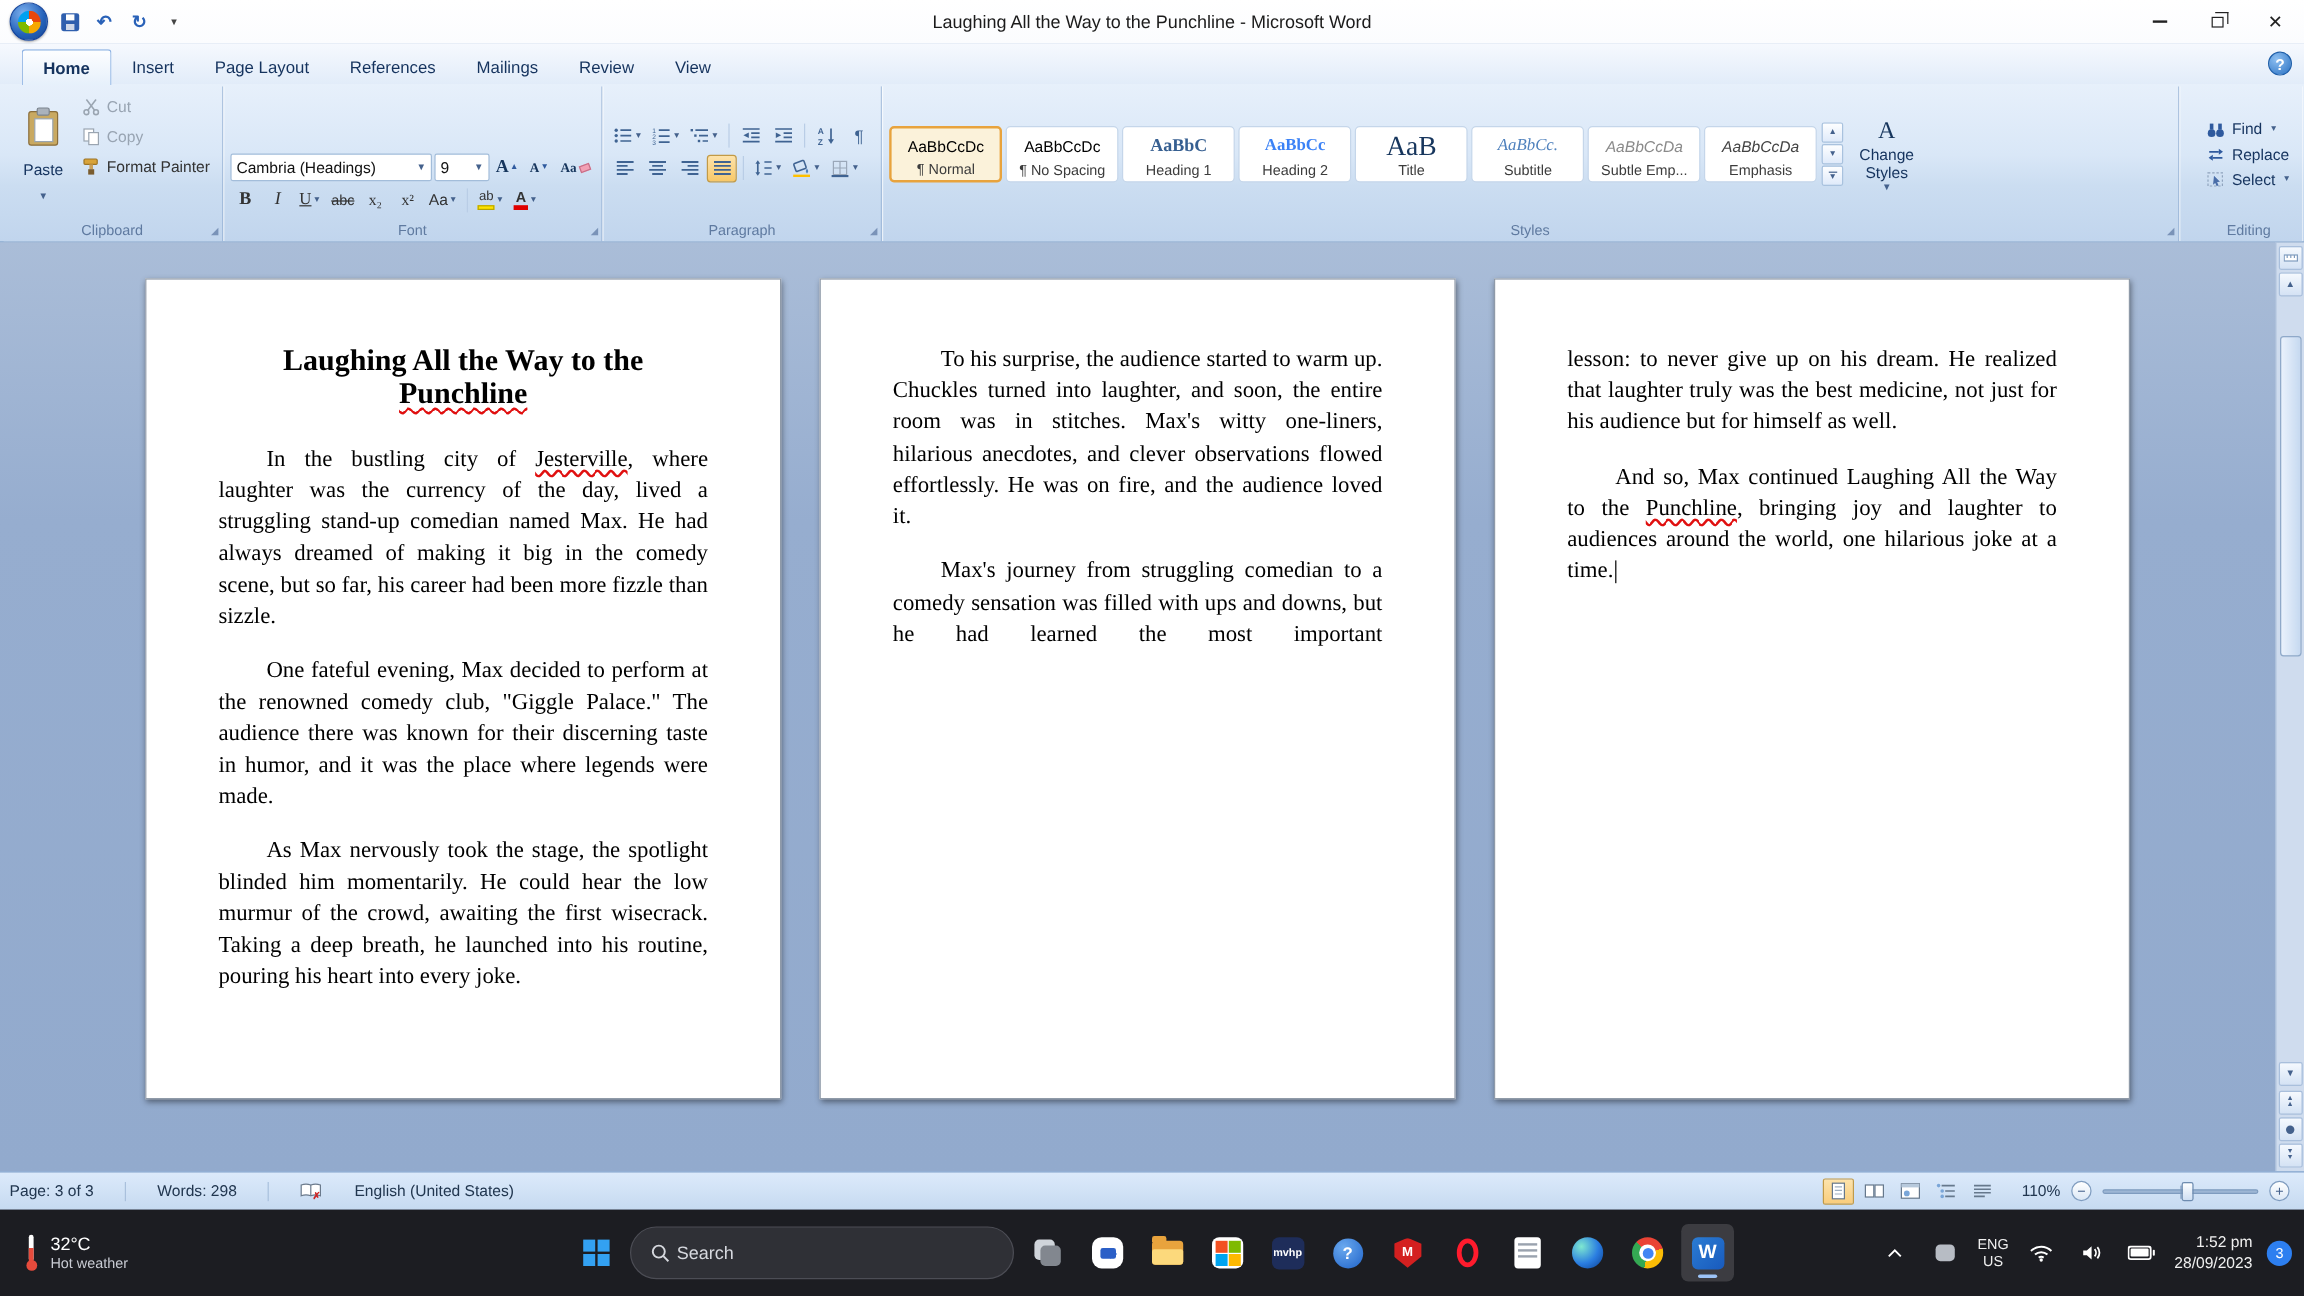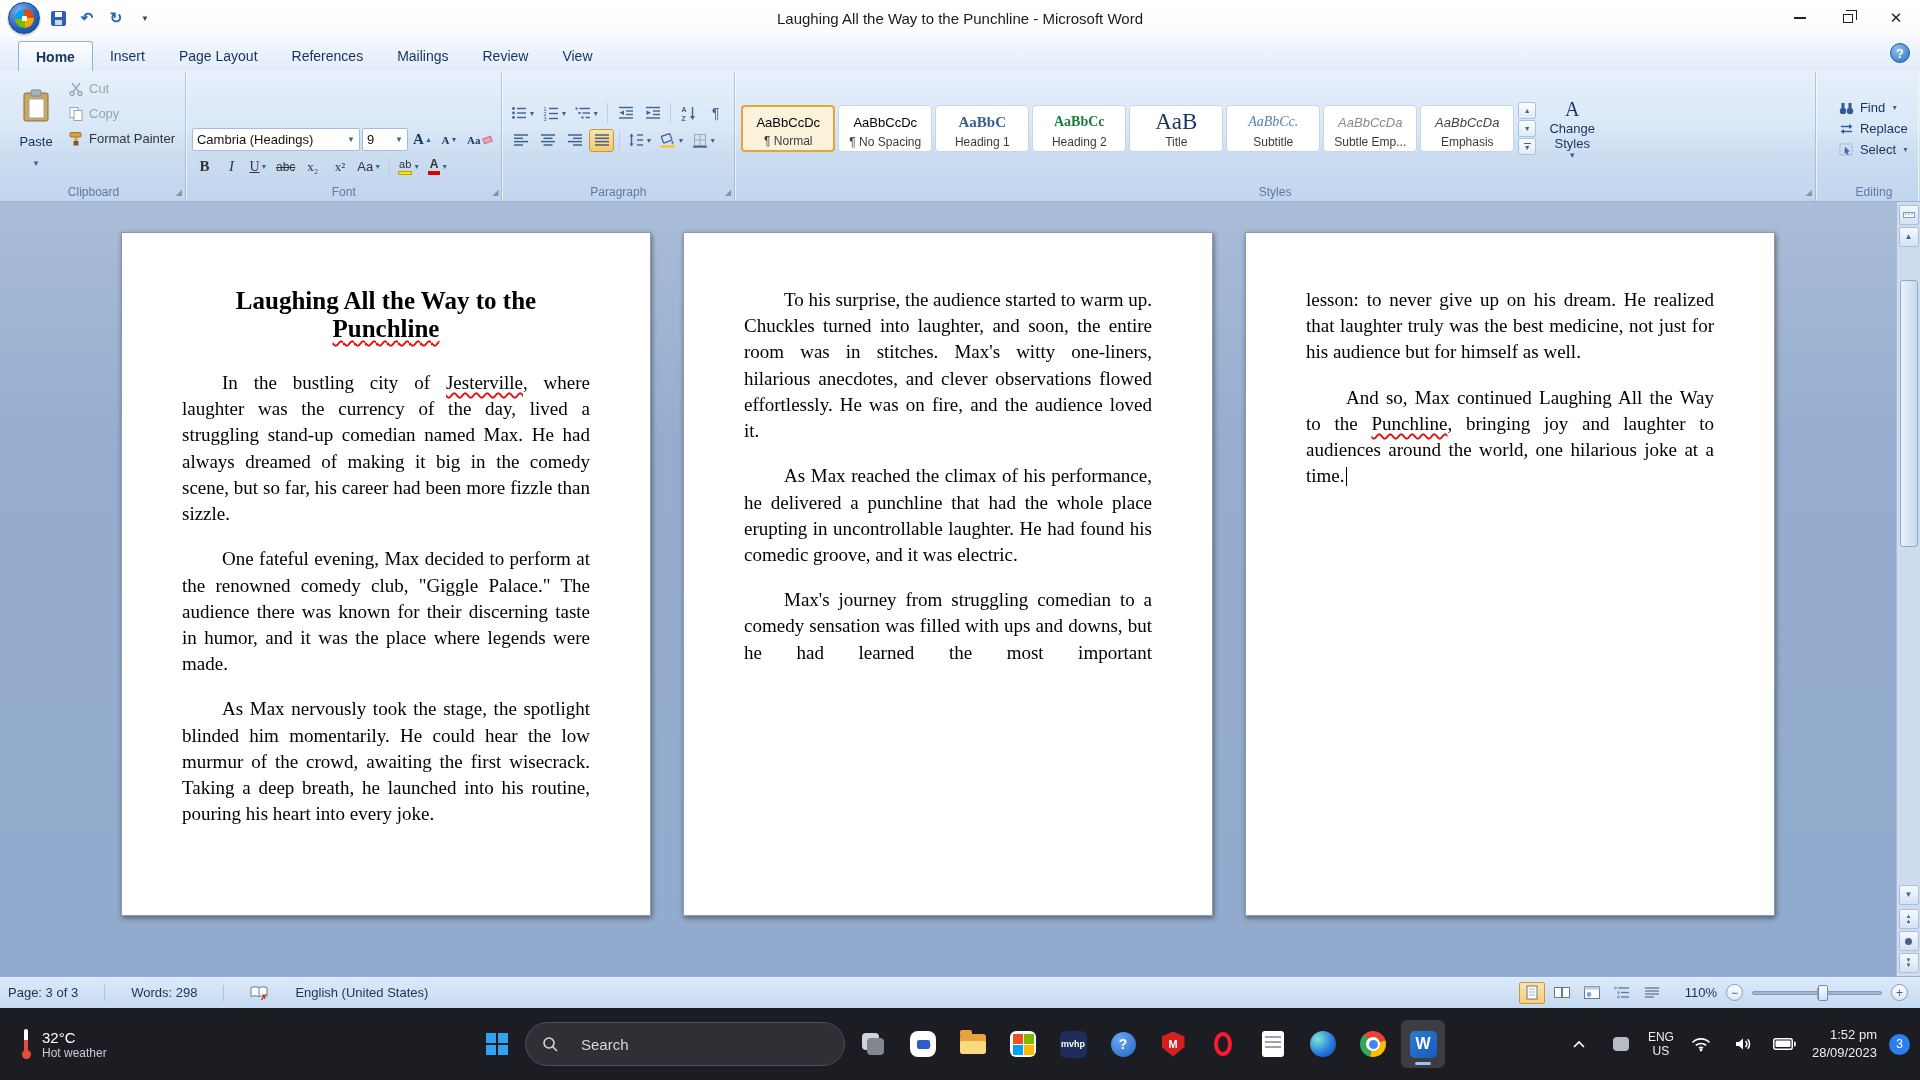--- a/index.html
+++ b/index.html
@@ -68,7 +68,7 @@
   .chip .lbl { font-size:12px; color:#3c3c3c; white-space:nowrap; }
   .p-normal { font-size:13px; color:#000; }
   .p-h1 { font-size:15px; color:#365f91; font-weight:bold; font-family:"Liberation Serif",serif; }
-  .p-h2 { font-size:14px; color:#15803d; font-weight:bold; font-family:"Liberation Serif",serif; }
+  .p-h2 { font-size:14px; color:#3b82f6; font-weight:bold; font-family:"Liberation Serif",serif; }
   .p-title { font-size:23px; color:#17365d; font-family:"Liberation Serif",serif; }
   .p-sub { font-size:14px; color:#4f81bd; font-style:italic; font-family:"Liberation Serif",serif; }
   .p-subtle { font-size:13px; color:#8a8a8a; font-style:italic; }

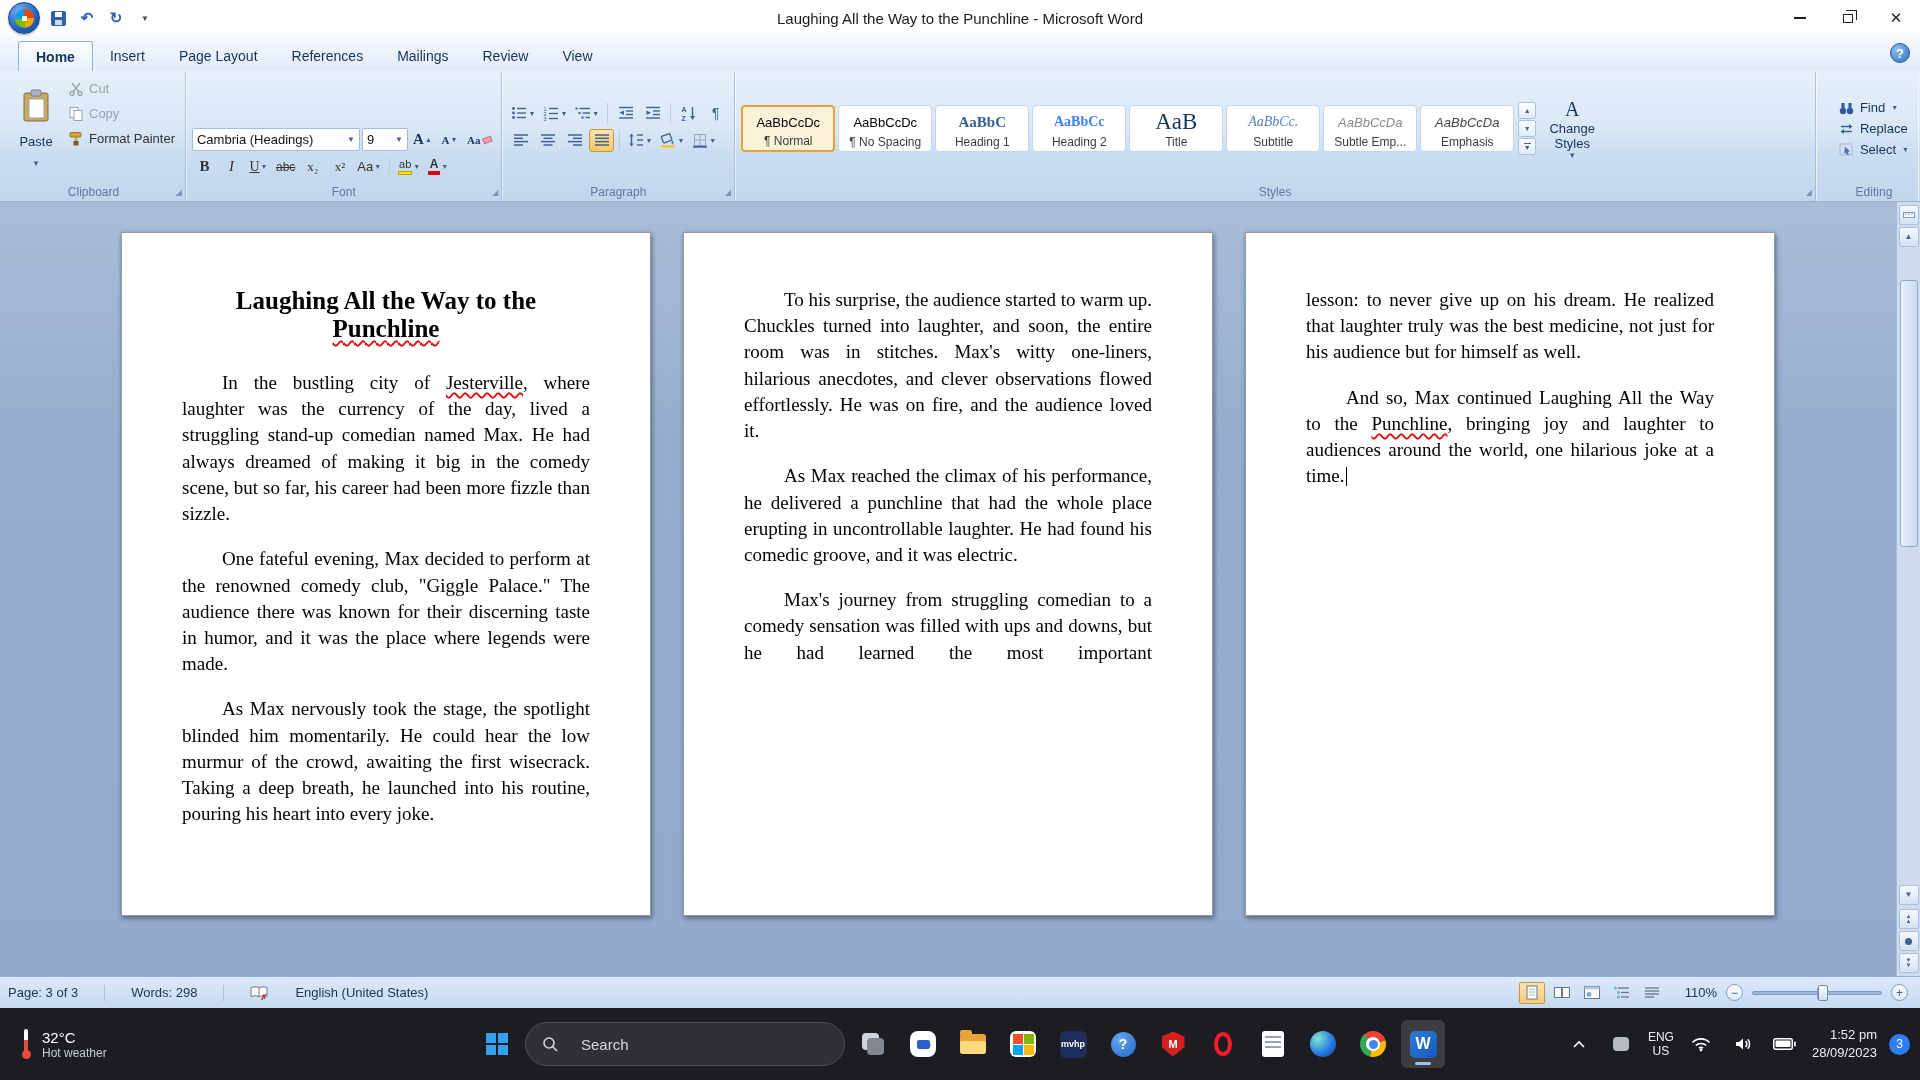--- a/index.html
+++ b/index.html
@@ -607,7 +607,6 @@
 
       <div class="page">
         <p class="doc-p"><span>To his surprise, the audience started to warm up. Chuckles turned into laughter, and soon, the entire room was in stitches. Max's witty one-liners, hilarious anecdotes, and clever observations flowed effortlessly. He was on fire, and the audience loved it.</span></p>
-        <p class="doc-p"><span>As Max reached the climax of his performance, he delivered a punchline that had the whole place erupting in uncontrollable laughter. He had found his comedic groove, and it was electric.</span></p>
         <p class="doc-p justify-last"><span>Max's journey from struggling comedian to a comedy sensation was filled with ups and downs, but he had learned the most important</span></p>
       </div>
 

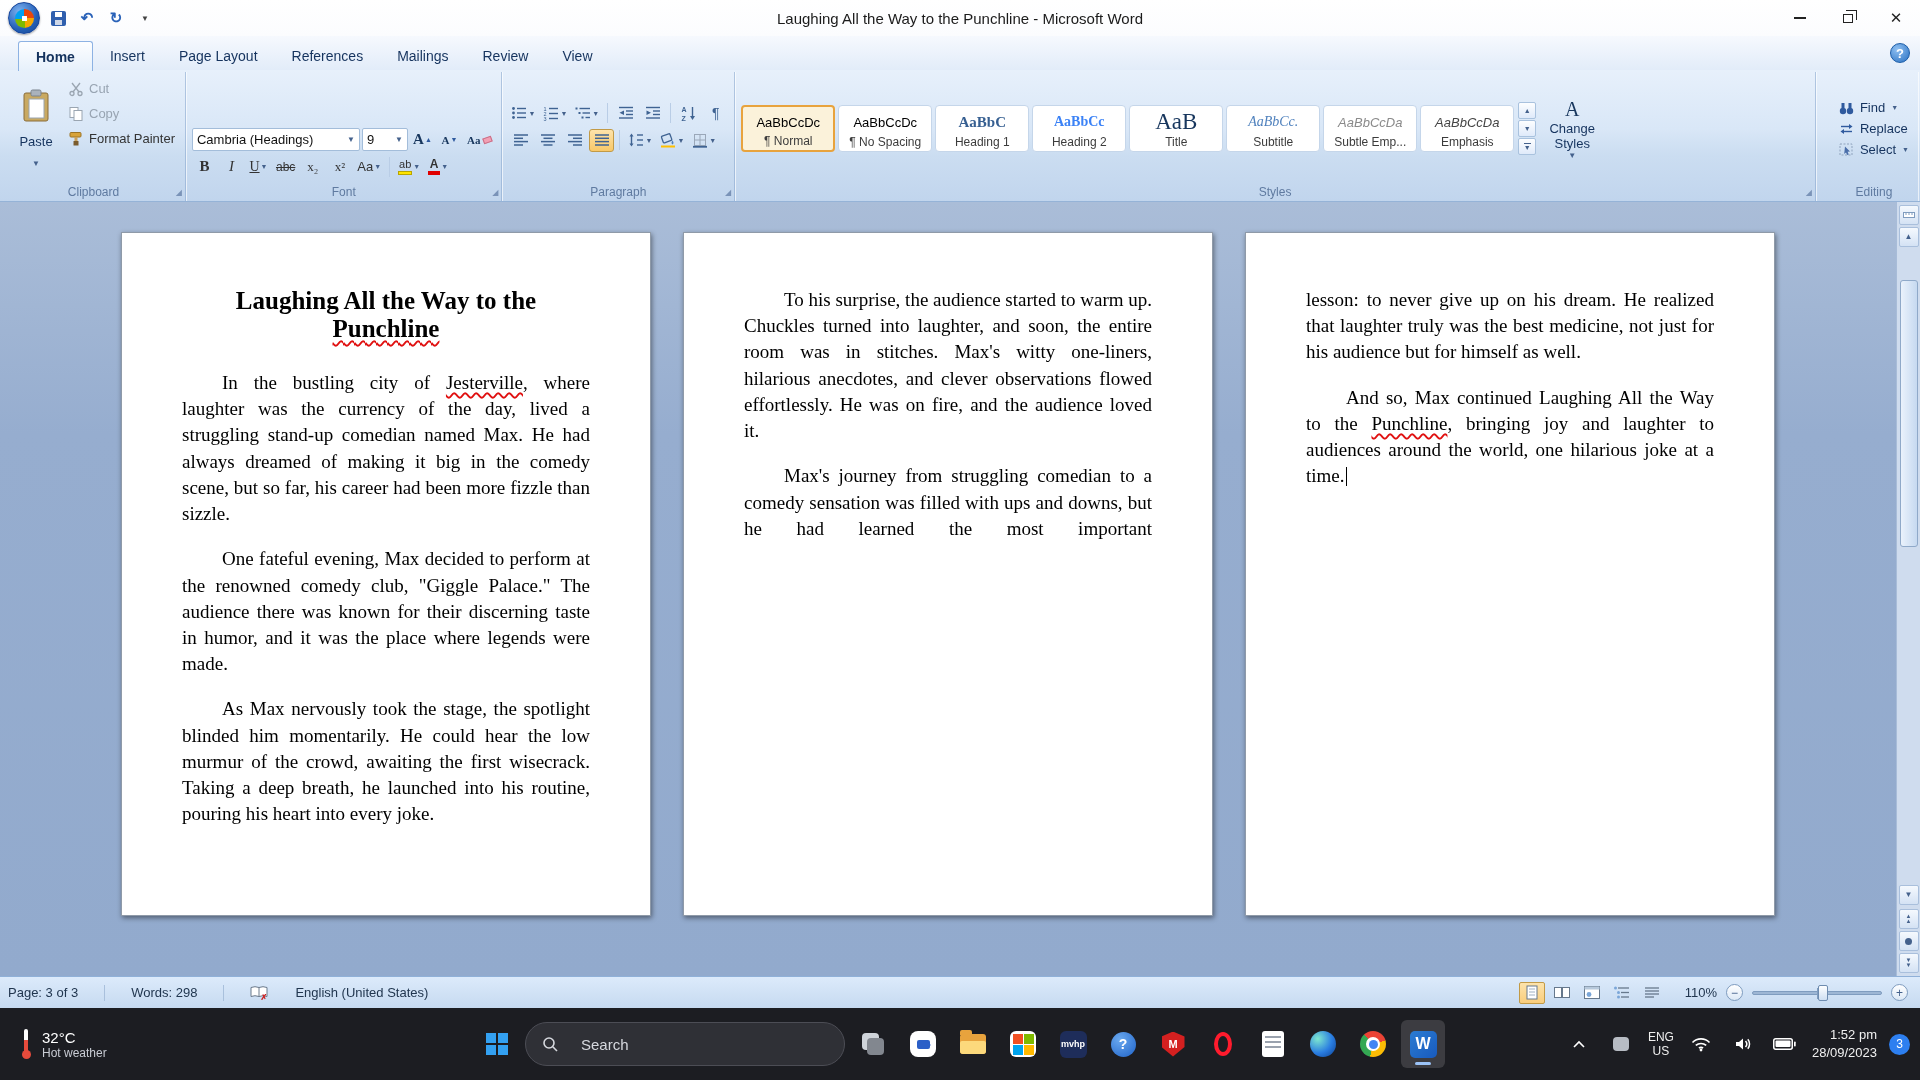--- a/index.html
+++ b/index.html
@@ -124,7 +124,7 @@
   .tb-btn.active::after { content:""; position:absolute; bottom:3px; left:50%; transform:translateX(-50%); width:16px; height:3px; border-radius:2px; background:#9cc3f7; }
   .winlogo { display:grid; grid-template-columns:10px 10px; gap:2px; }
   .winlogo span { width:10px; height:10px; background:#33a1f2; }
-  .search-pill { width:320px; height:44px; border-radius:22px; background:#2f3036; border:1px solid #4c4d55; display:flex; align-items:center; gap:23px; padding:0 16px; color:#d6d8de; font-size:15px; }
+  .search-pill { width:320px; height:44px; border-radius:22px; background:#2f3036; border:1px solid #4c4d55; display:flex; align-items:center; gap:6px; padding:0 16px; color:#d6d8de; font-size:15px; }
   .taskview { width:22px; height:22px; position:relative; }
   .taskview::before { content:""; position:absolute; top:0; left:0; right:5px; bottom:5px; background:#cfd4da; border-radius:4px; }
   .taskview::after { content:""; position:absolute; top:5px; left:5px; right:0; bottom:0; background:#82878f; border-radius:4px; }

